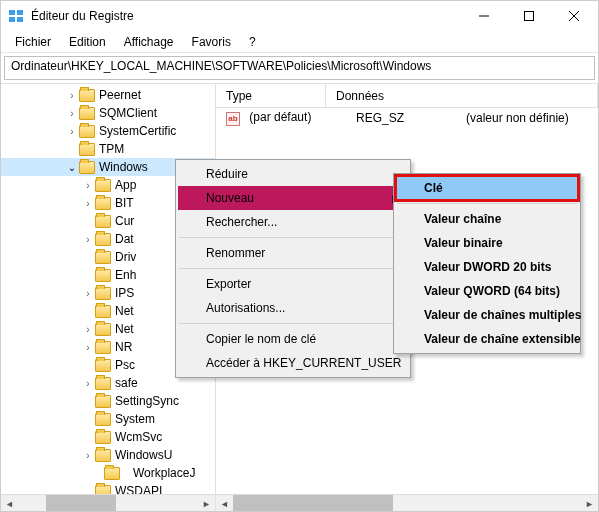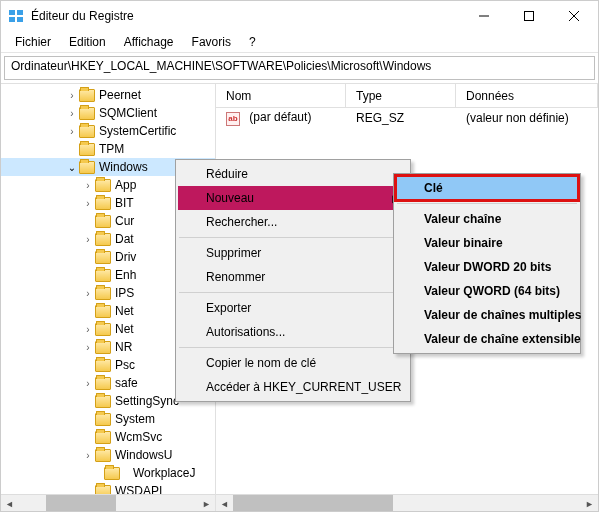--- a/index.html
+++ b/index.html
@@ -229,7 +229,6 @@
 
     <div class="list">
       <div class="list-header">
-        <div class="col col-name">Nom</div>
         <div class="col col-type">Type</div>
         <div class="col col-data">Données</div>
       </div>

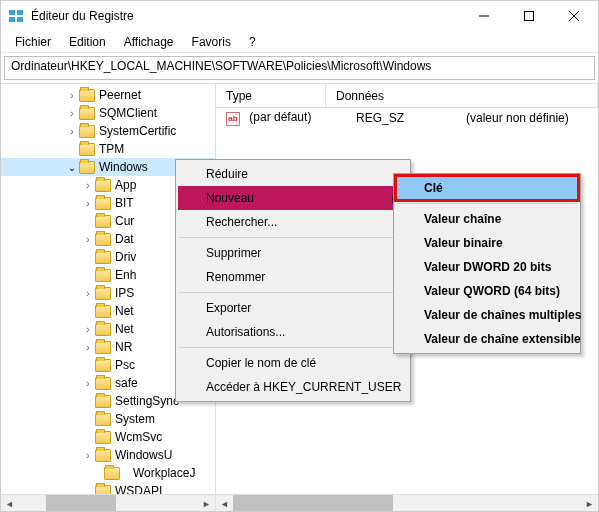--- a/index.html
+++ b/index.html
@@ -259,7 +259,6 @@
     </div>
     <div class="ctx-item">Rechercher...</div>
     <div class="ctx-sep"></div>
-    <div class="ctx-item">Supprimer</div>
     <div class="ctx-item">Renommer</div>
     <div class="ctx-sep"></div>
     <div class="ctx-item">Exporter</div>

